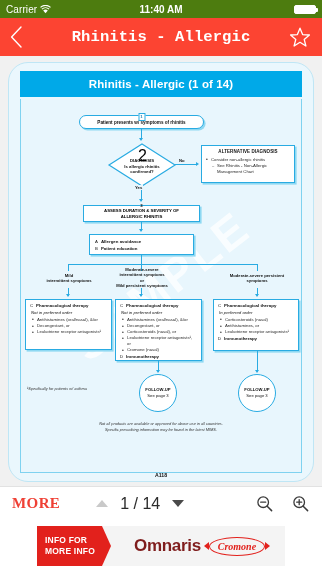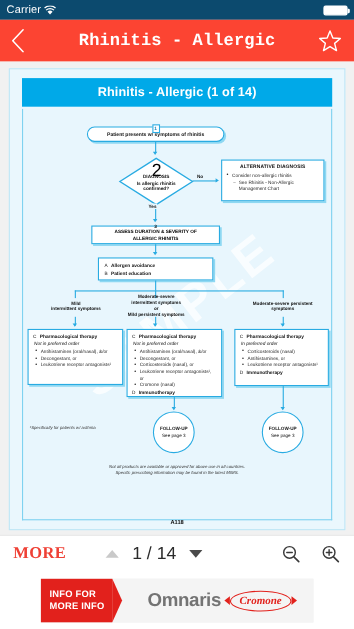--- a/index.html
+++ b/index.html
@@ -13,7 +13,7 @@
 
   
   .statusbar {
-    height: 18px; background: #0c4a6e; color: #fff;
+    height: 18px; background: #4d7c0f; color: #fff;
     display: flex; align-items: center; padding: 0 6px;
     font-size: 10px; position: relative;
   }

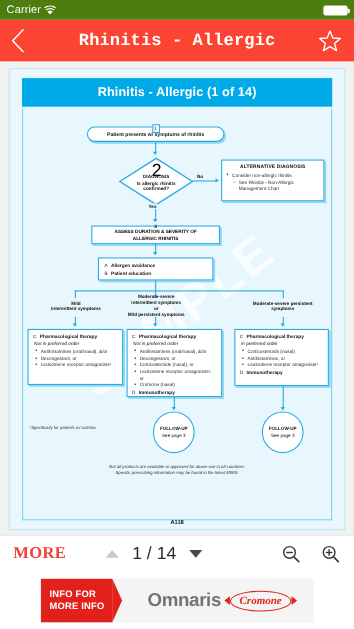--- a/index.html
+++ b/index.html
@@ -233,6 +233,7 @@
           </svg>
       </span>
     </div>
+    <div class="sb-time">11:40 AM</div>
     <div class="sb-right">
       <span class="battery"></span>
     </div>

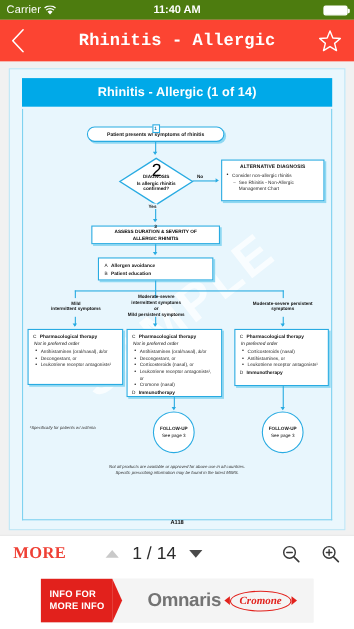--- a/index.html
+++ b/index.html
@@ -54,7 +54,7 @@
   }
   .sheet {
     width: 100%; height: 100%; background: #eaf7fd;
-    border: 1px solid #bfe6f5; border-radius: 0;
+    border: 1px solid #bfe6f5; border-radius: 20px;
     position: relative; overflow: hidden;
   }
   .sheet-header {

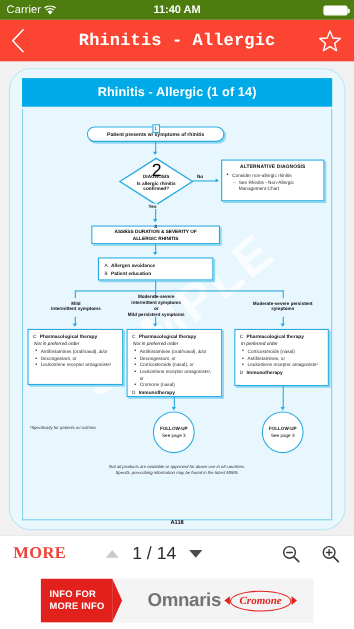--- a/index.html
+++ b/index.html
@@ -203,7 +203,7 @@
     flex: 1; background: #f4f4f4; display: flex; align-items: center;
     justify-content: center; gap: 8px; padding-left: 12px;
   }
-  .ad-brand { font-size: 17px; font-weight: bold; color: #737373; letter-spacing: -.3px; }
+  .ad-brand { font-size: 17px; font-weight: bold; color: #7f1d1d; letter-spacing: -.3px; }
   .takeda {
     width: 56px; height: 19px; border: 1.4px solid #e2211c; border-radius: 50%/50%;
     display: flex; align-items: center; justify-content: center;

